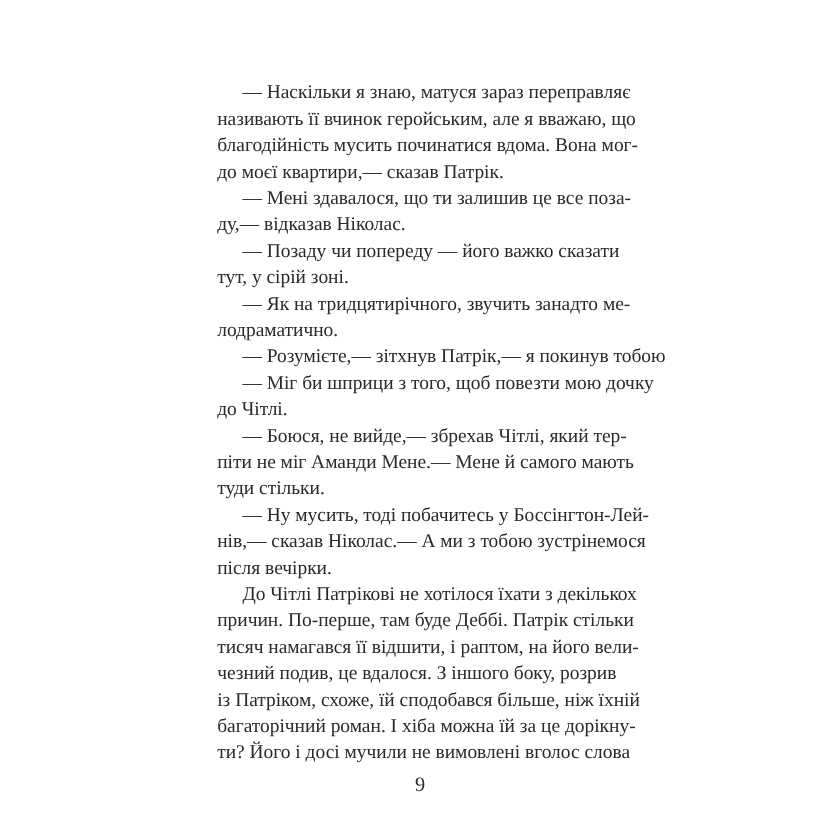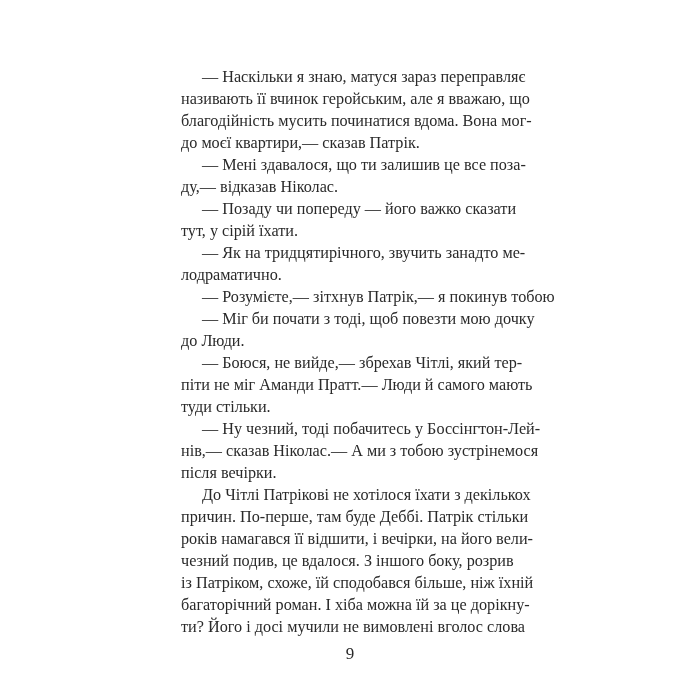--- a/index.html
+++ b/index.html
@@ -50,7 +50,7 @@
       <span class="line indent">— Мені здавалося, що ти залишив це все поза-</span>
       <span class="line last">ду,— відказав Ніколас.</span>
       <span class="line indent">— Позаду чи попереду — його важко сказати</span>
-      <span class="line last">тут, у сірій їхати.</span>
+      <span class="line last">тут, у сірій зоні.</span>
       <span class="line indent">— Як на тридцятирічного, звучить занадто ме-</span>
       <span class="line last">лодраматично.</span>
       <span class="line indent">— Розумієте,— зітхнув Патрік,— я покинув тобою</span>

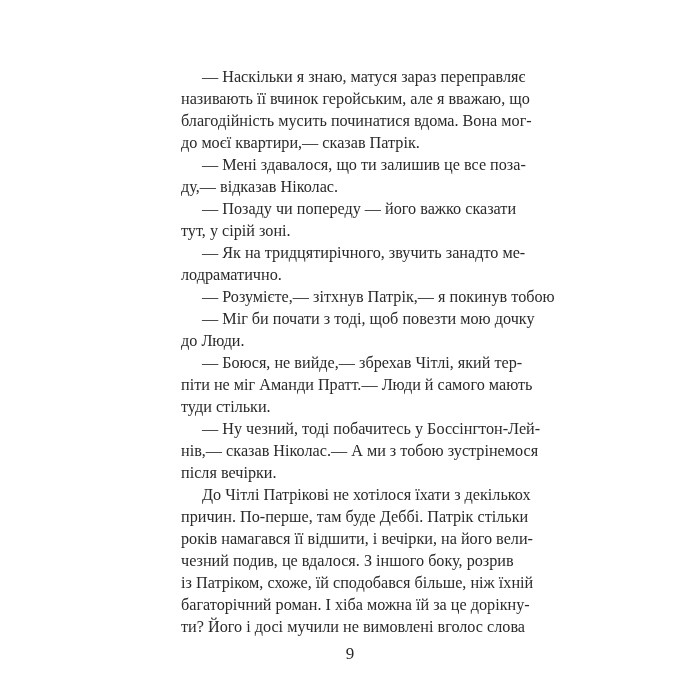--- a/index.html
+++ b/index.html
@@ -54,7 +54,7 @@
       <span class="line indent">— Як на тридцятирічного, звучить занадто ме-</span>
       <span class="line last">лодраматично.</span>
       <span class="line indent">— Розумієте,— зітхнув Патрік,— я покинув тобою</span>
-      <span class="line indent">— Міг би почати з тоді, щоб повезти мою дочку</span>
+      <span class="line indent">— Міг би шприци з того, щоб повезти мою дочку</span>
       <span class="line last">до Люди.</span>
       <span class="line indent">— Боюся, не вийде,— збрехав Чітлі, який тер-</span>
       <span class="line">піти не міг Аманди Пратт.— Люди й самого мають</span>

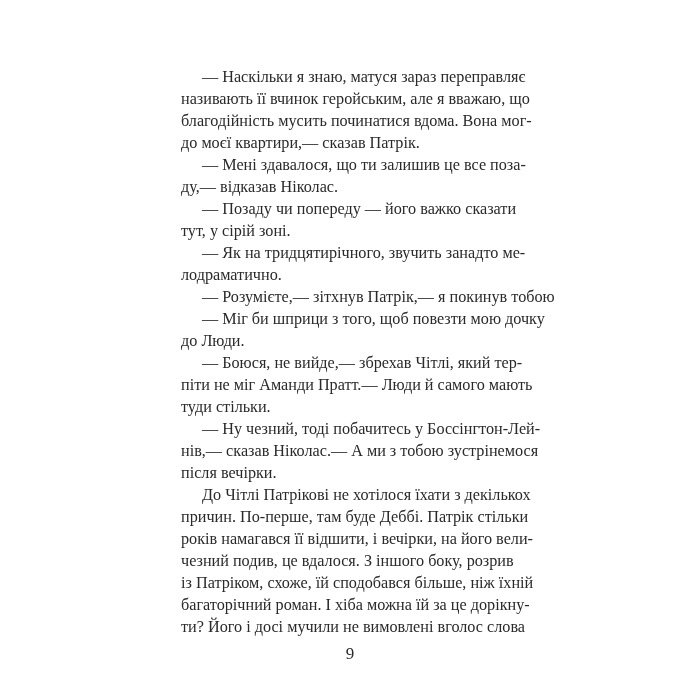--- a/index.html
+++ b/index.html
@@ -55,7 +55,7 @@
       <span class="line last">лодраматично.</span>
       <span class="line indent">— Розумієте,— зітхнув Патрік,— я покинув тобою</span>
       <span class="line indent">— Міг би шприци з того, щоб повезти мою дочку</span>
-      <span class="line last">до Люди.</span>
+      <span class="line last">до Чітлі.</span>
       <span class="line indent">— Боюся, не вийде,— збрехав Чітлі, який тер-</span>
       <span class="line">піти не міг Аманди Пратт.— Люди й самого мають</span>
       <span class="line last">туди стільки.</span>

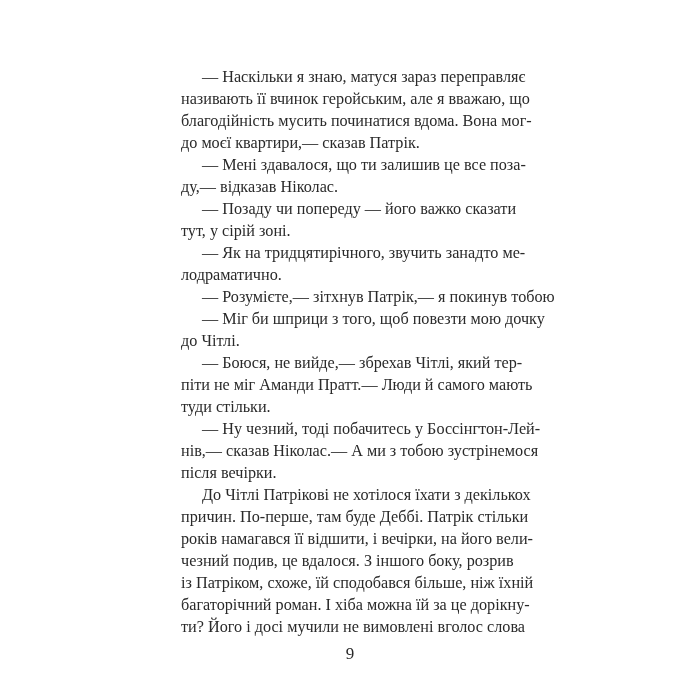--- a/index.html
+++ b/index.html
@@ -57,7 +57,7 @@
       <span class="line indent">— Міг би шприци з того, щоб повезти мою дочку</span>
       <span class="line last">до Чітлі.</span>
       <span class="line indent">— Боюся, не вийде,— збрехав Чітлі, який тер-</span>
-      <span class="line">піти не міг Аманди Пратт.— Люди й самого мають</span>
+      <span class="line">піти не міг Аманди Мене.— Мене й самого мають</span>
       <span class="line last">туди стільки.</span>
       <span class="line indent">— Ну чезний, тоді побачитесь у Боссінгтон-Лей-</span>
       <span class="line">нів,— сказав Ніколас.— А ми з тобою зустрінемося</span>

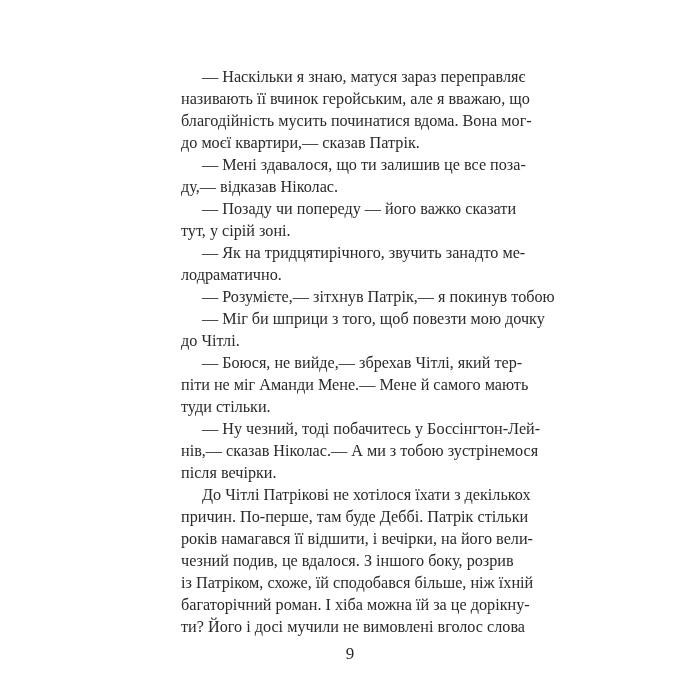--- a/index.html
+++ b/index.html
@@ -59,7 +59,7 @@
       <span class="line indent">— Боюся, не вийде,— збрехав Чітлі, який тер-</span>
       <span class="line">піти не міг Аманди Мене.— Мене й самого мають</span>
       <span class="line last">туди стільки.</span>
-      <span class="line indent">— Ну чезний, тоді побачитесь у Боссінгтон-Лей-</span>
+      <span class="line indent">— Ну мусить, тоді побачитесь у Боссінгтон-Лей-</span>
       <span class="line">нів,— сказав Ніколас.— А ми з тобою зустрінемося</span>
       <span class="line last">після вечірки.</span>
       <span class="line indent">До Чітлі Патрікові не хотілося їхати з декількох</span>

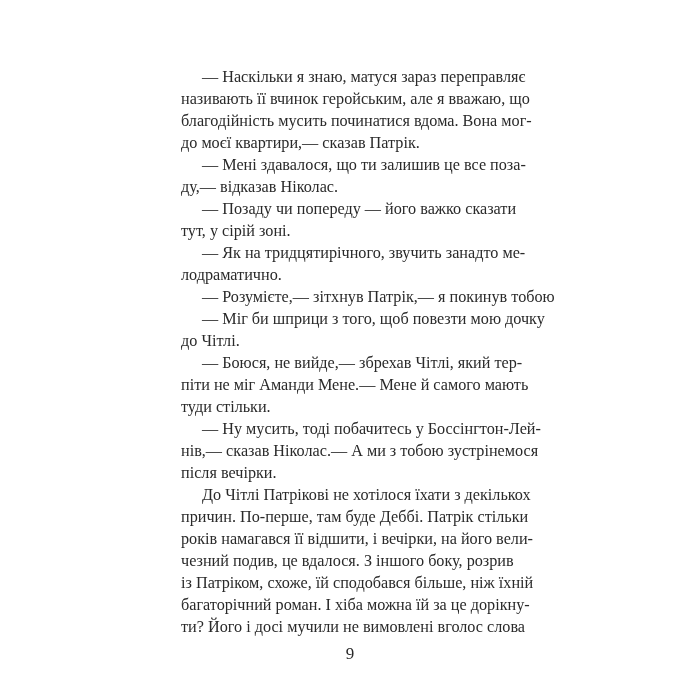--- a/index.html
+++ b/index.html
@@ -64,7 +64,7 @@
       <span class="line last">після вечірки.</span>
       <span class="line indent">До Чітлі Патрікові не хотілося їхати з декількох</span>
       <span class="line">причин. По-перше, там буде Деббі. Патрік стільки</span>
-      <span class="line">років намагався її відшити, і вечірки, на його вели-</span>
+      <span class="line">тисяч намагався її відшити, і раптом, на його вели-</span>
       <span class="line">чезний подив, це вдалося. З іншого боку, розрив</span>
       <span class="line">із Патріком, схоже, їй сподобався більше, ніж їхній</span>
       <span class="line">багаторічний роман. І хіба можна їй за це дорікну-</span>

